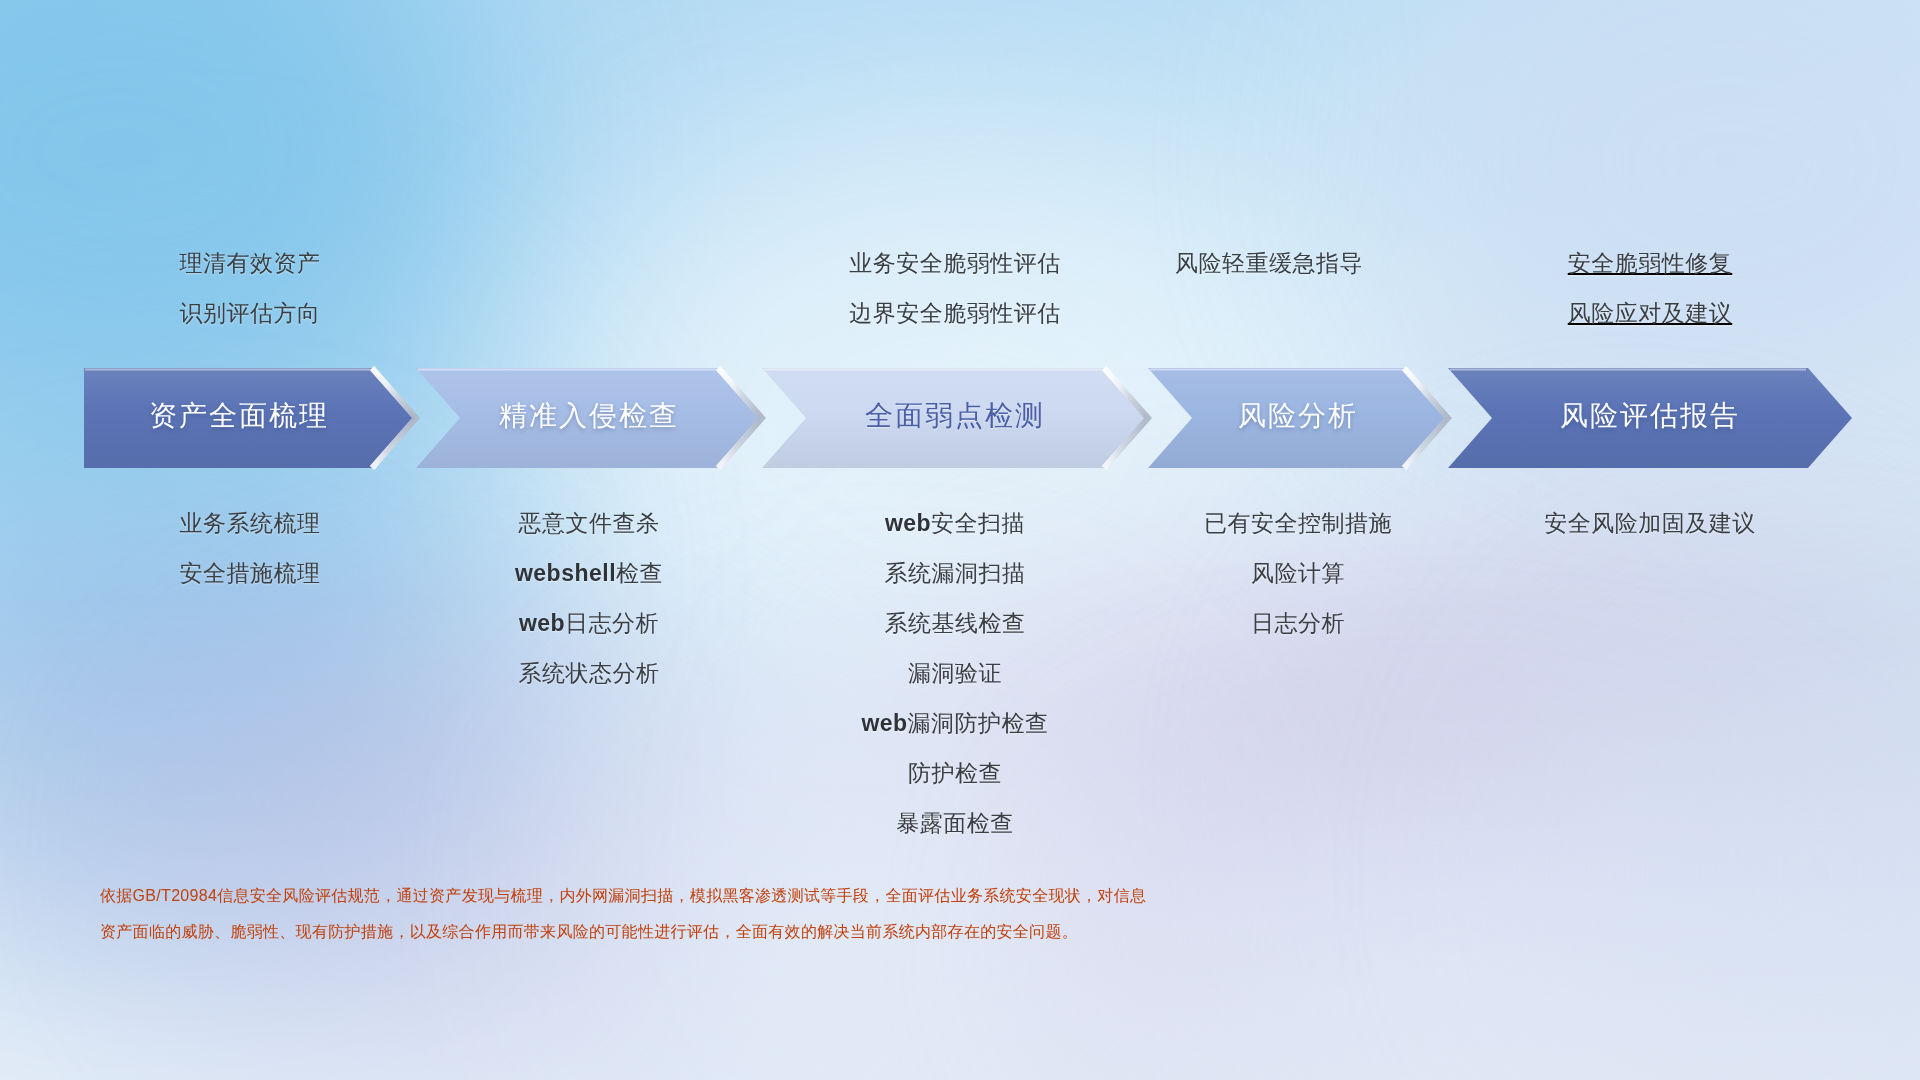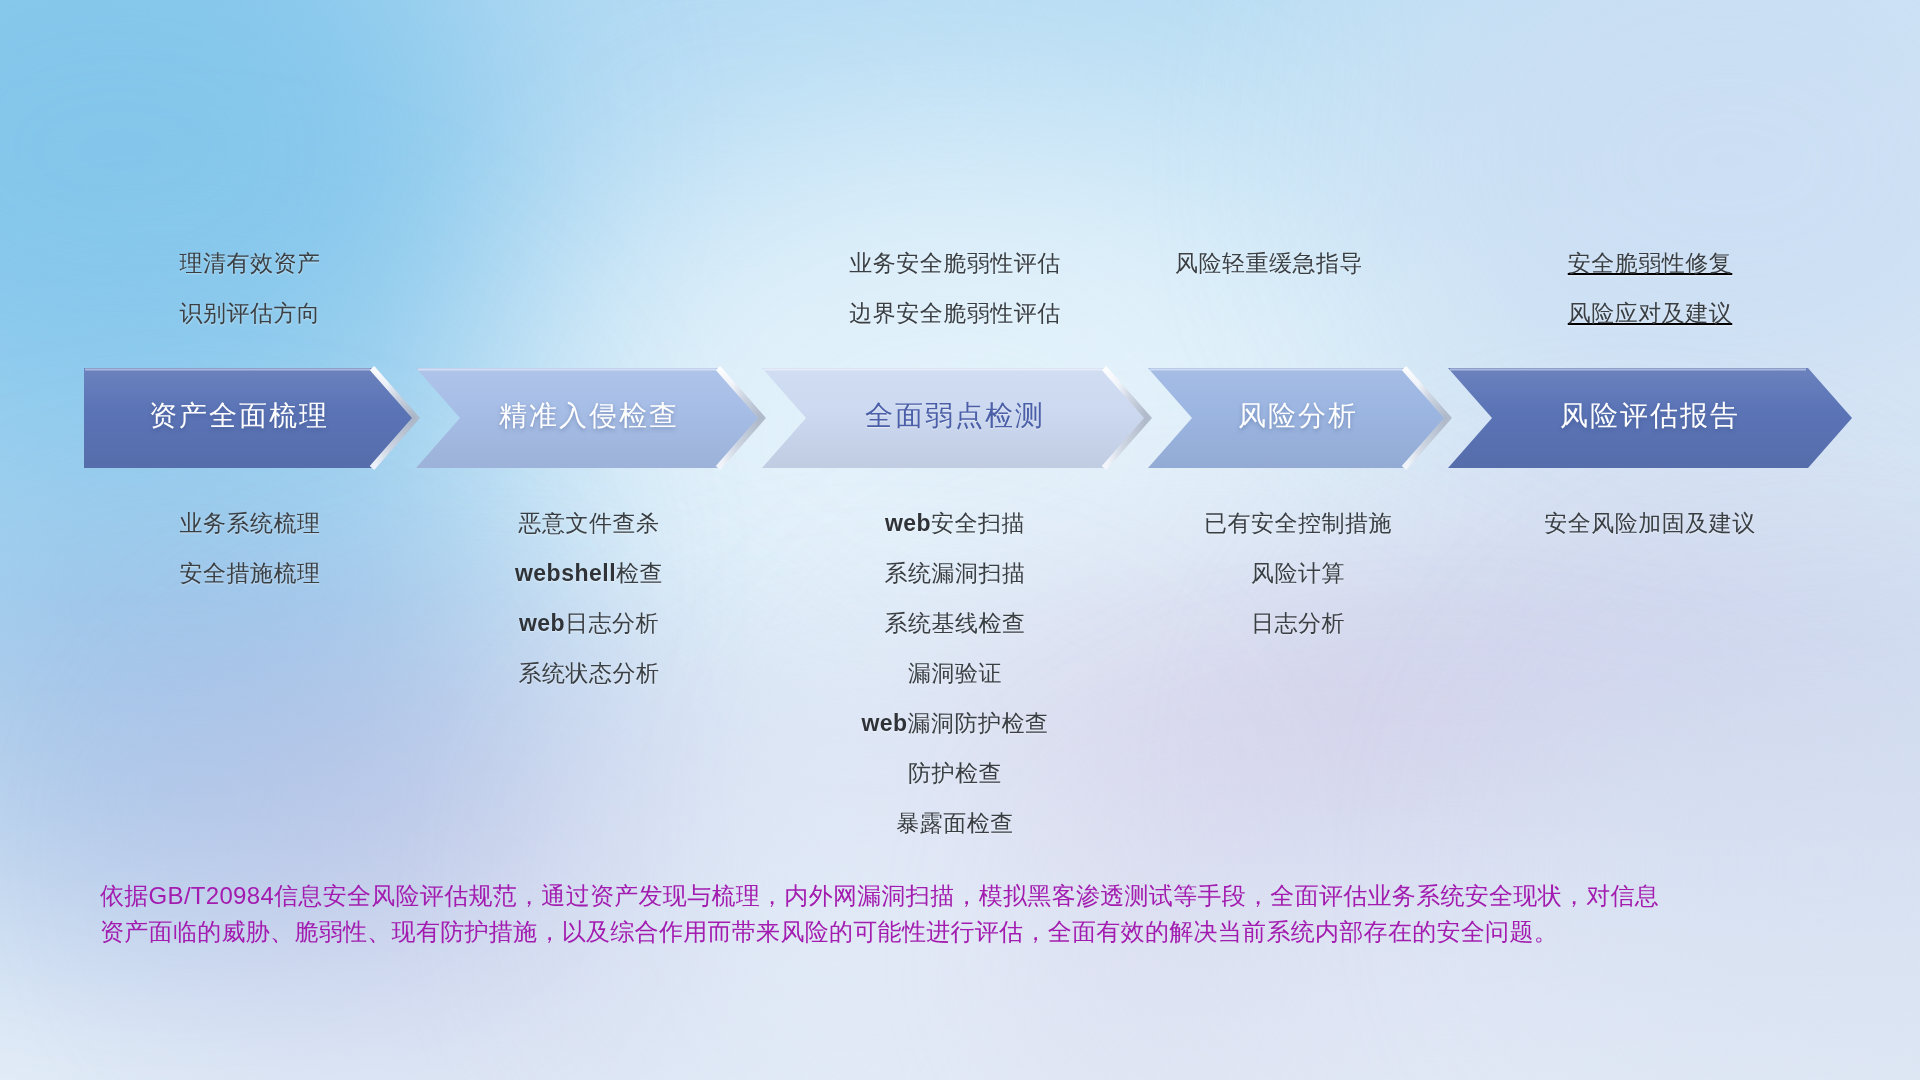--- a/index.html
+++ b/index.html
@@ -77,8 +77,8 @@
   #footer{
     position:absolute;
     left:100px; top:878px; width:1620px;
-    color:#a21caf;
-    font-size:24px;
+    color:#c2410c;
+    font-size:16px;
     line-height:36px;
     letter-spacing:.3px;
   }

